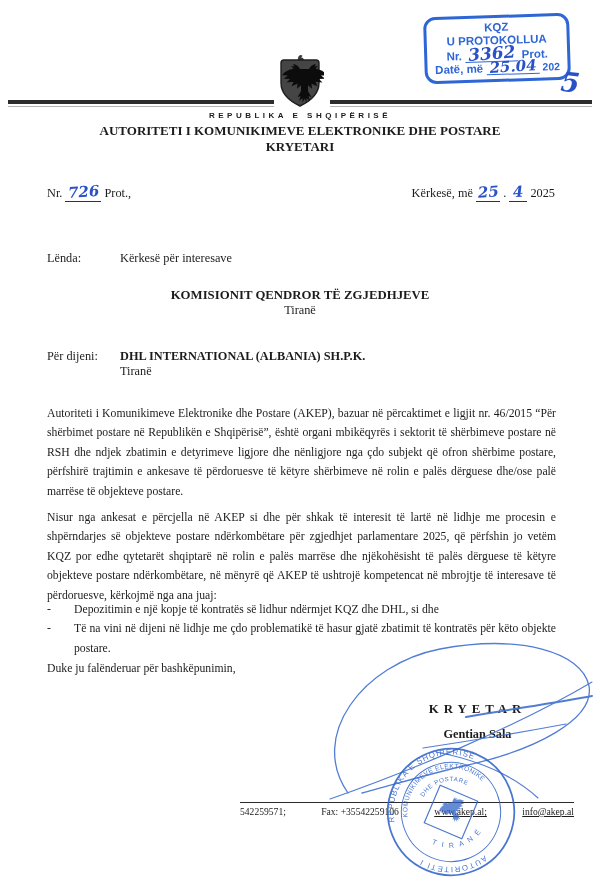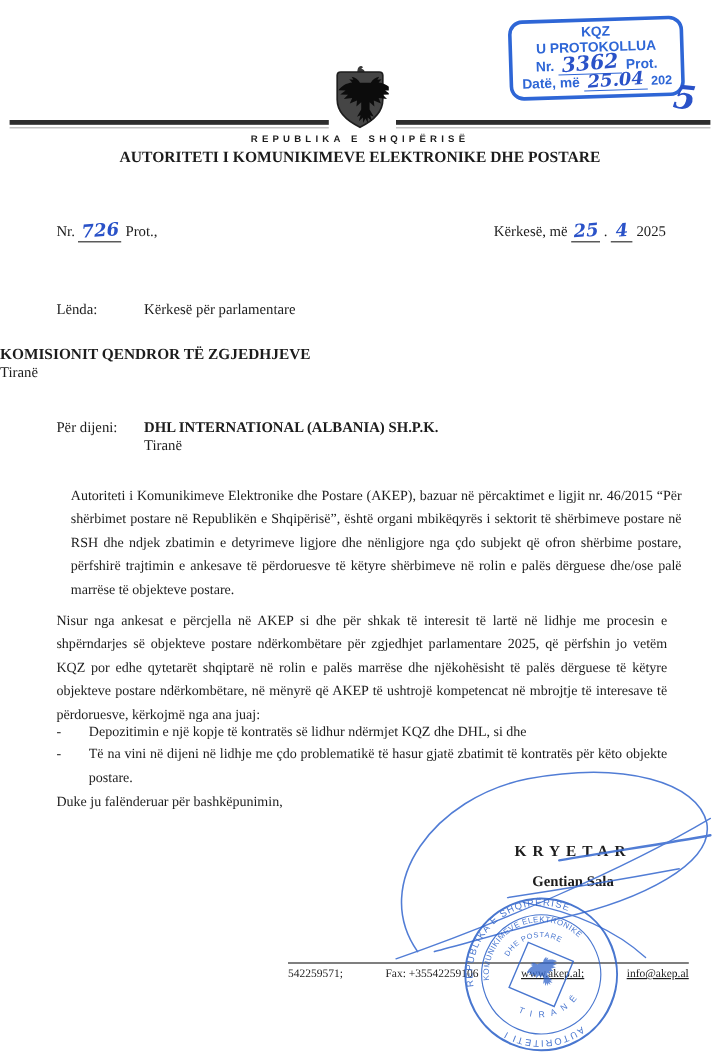--- a/index.html
+++ b/index.html
@@ -107,6 +107,7 @@
   </div>
   <div class="republic">REPUBLIKA E SHQIPËRISË</div>
   <div class="authority">AUTORITETI I KOMUNIKIMEVE ELEKTRONIKE DHE POSTARE</div>
+  <div class="office">KRYETARI</div>
 
   <div class="ref-row">
     <div>

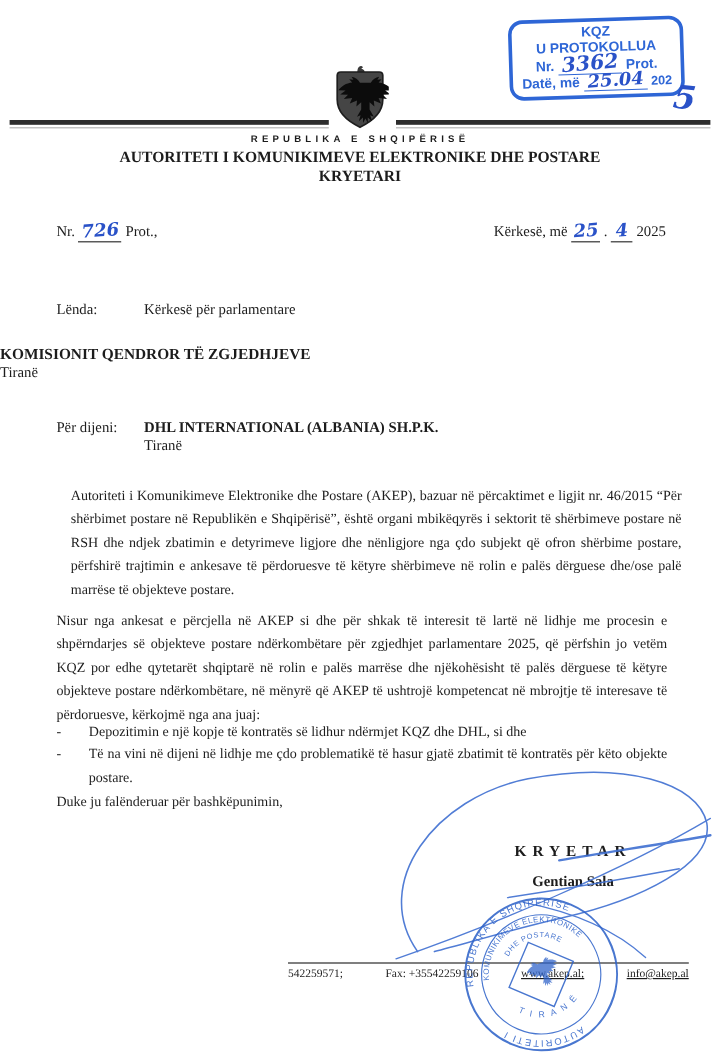--- a/index.html
+++ b/index.html
@@ -126,7 +126,7 @@
 
   <div class="subject-row">
     <div class="label-col">Lënda:</div>
-    <div>Kërkesë për parlamentare</div>
+    <div>Kërkesë për interesave</div>
   </div>
 
   <div class="recipient">

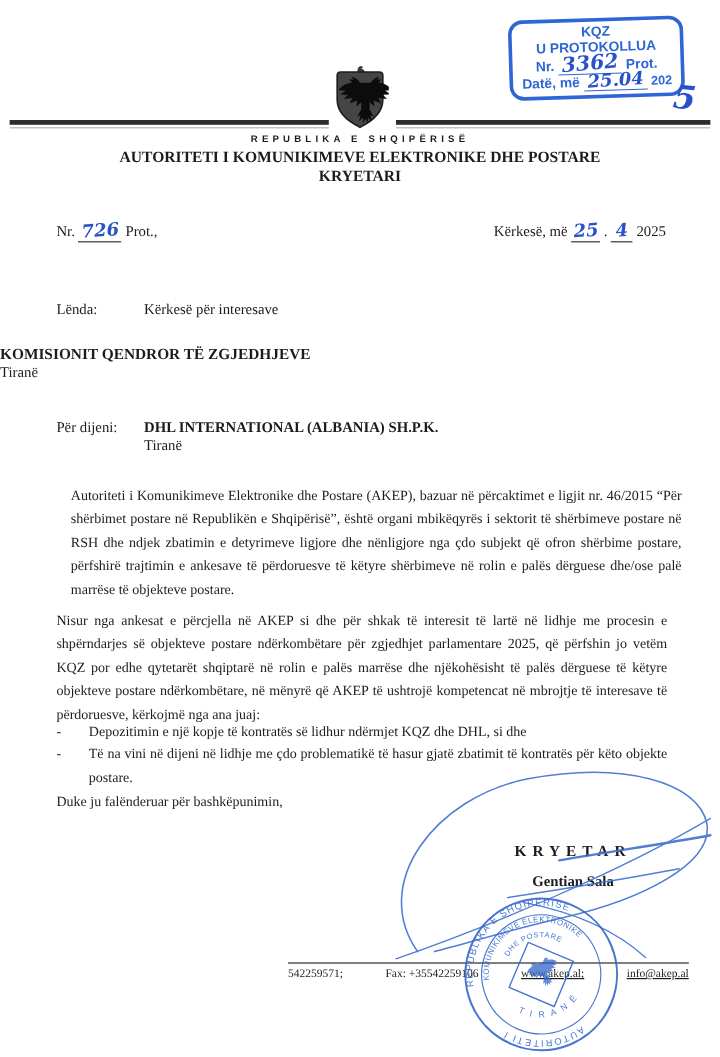--- a/index.html
+++ b/index.html
@@ -45,7 +45,7 @@
   
   .subject-row{position:absolute;left:47px;top:251px;display:flex;font-size:12.3px;}
   .label-col{width:73px;flex:none;}
-  .recipient{position:absolute;left:0;right:0;top:288px;}
+  .recipient{position:absolute;left:0;right:0;top:288px;text-align:center;}
   .recipient .name{font-weight:700;font-size:12.8px;}
   .recipient .city{font-size:12.3px;}
   .cc-row{position:absolute;left:47px;top:349px;display:flex;font-size:12.3px;}

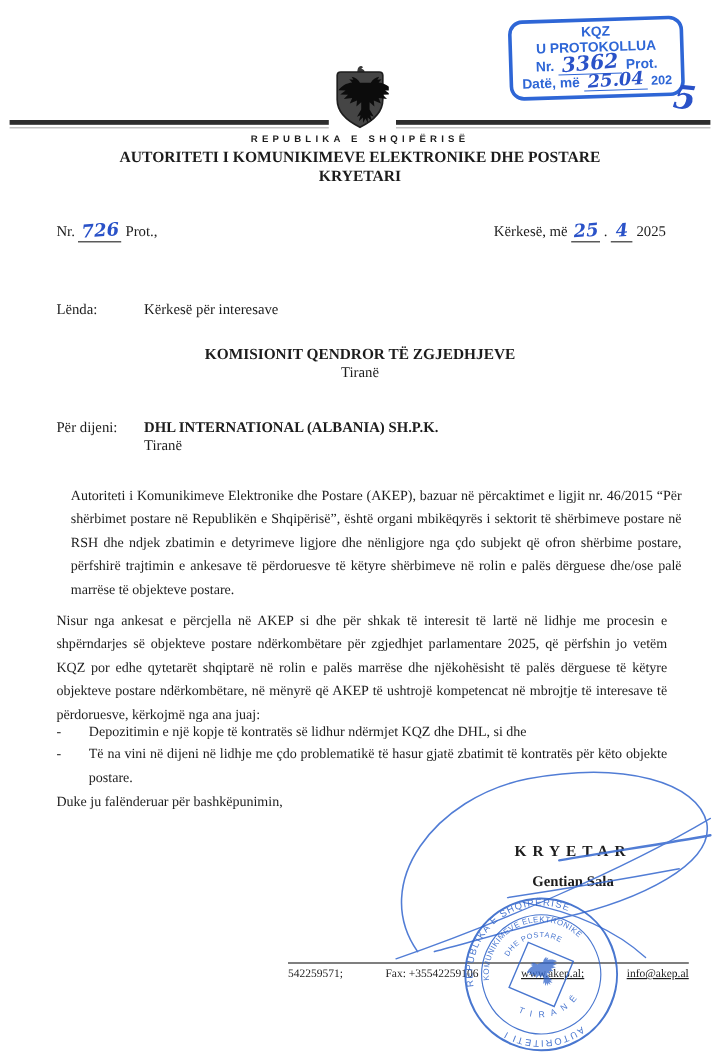--- a/index.html
+++ b/index.html
@@ -52,7 +52,7 @@
   .cc-row .name{font-weight:700;}
   
   .para{position:absolute;left:47px;width:509px;font-size:11.7px;line-height:19.4px;text-align:justify;}
-  .p1{top:404px;margin-left:12px;}
+  .p1{top:404px;}
   .p2{top:508px;}
   .bullets{position:absolute;left:47px;top:600px;width:509px;font-size:11.7px;line-height:19.4px;}
   .bullet{display:flex;}

